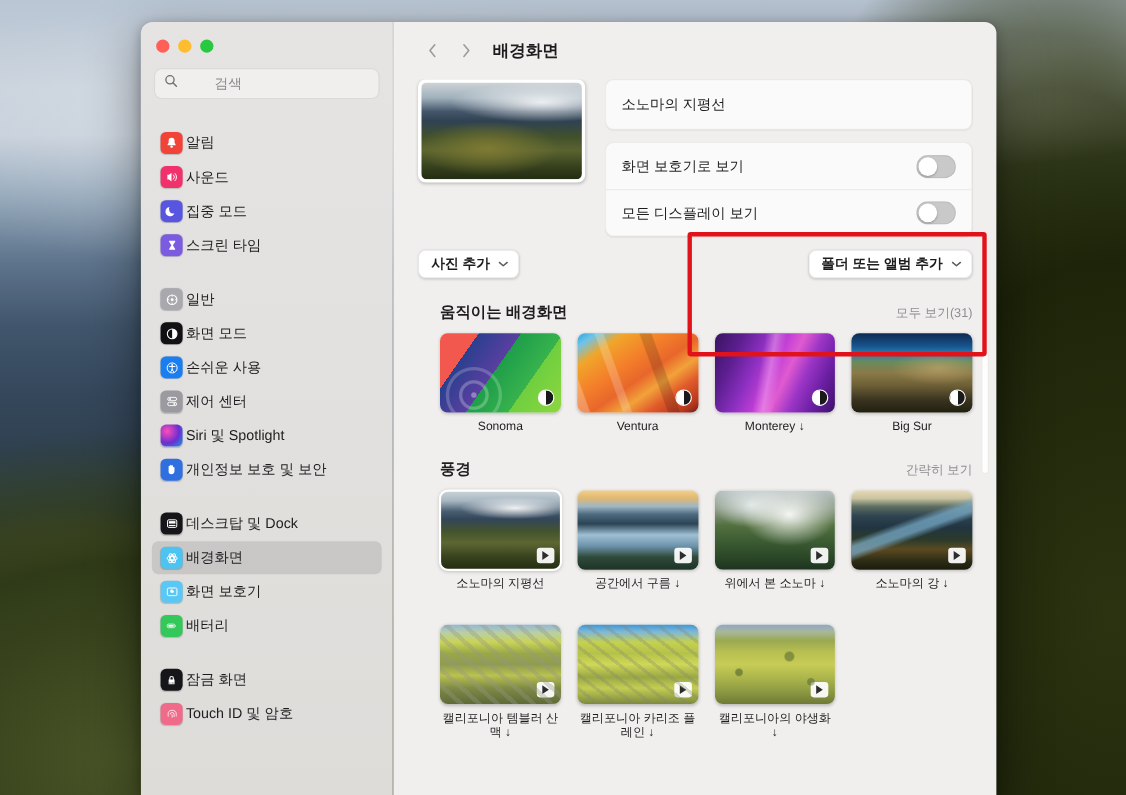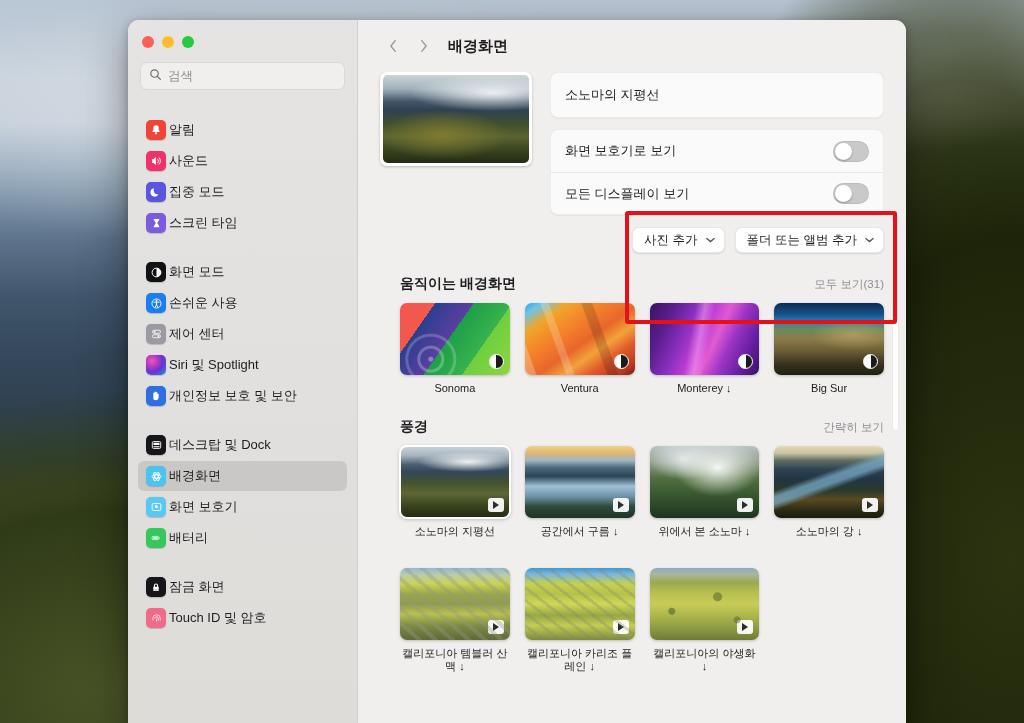--- a/index.html
+++ b/index.html
@@ -82,7 +82,7 @@
     padding: 0 8px;
   }
   .search-box svg { flex: 0 0 13px; }
-  .search-ph { font-size: 12.5px; color: #8a8a8e; }
+  .search-ph { font-size: 12.5px; color: #8a8a8e; margin-left: 27px; }
 
   .sb-scroll { position: absolute; top: 92px; left: 0; right: 0; bottom: 0; overflow: hidden; }
   .sb-group { padding: 2px 0; }

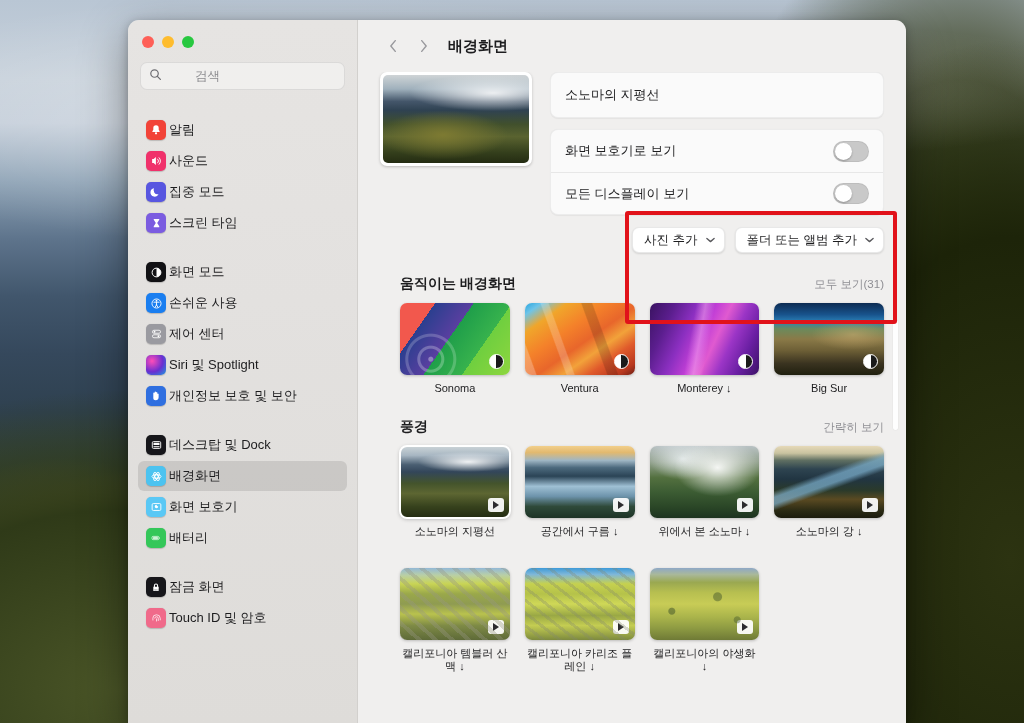--- a/index.html
+++ b/index.html
@@ -162,8 +162,8 @@
   }
 
   .addrow {
-    display: flex; justify-content: flex-end; gap: 10px;
-    padding: 12px 22px 0 22px; position: relative;
+    display: flex; justify-content: space-between; gap: 10px;
+    padding: 12px 22px 0 22px; position: relative; font-weight: bold;
   }
   .popbtn {
     height: 26px; border-radius: 7px; background: #fff;

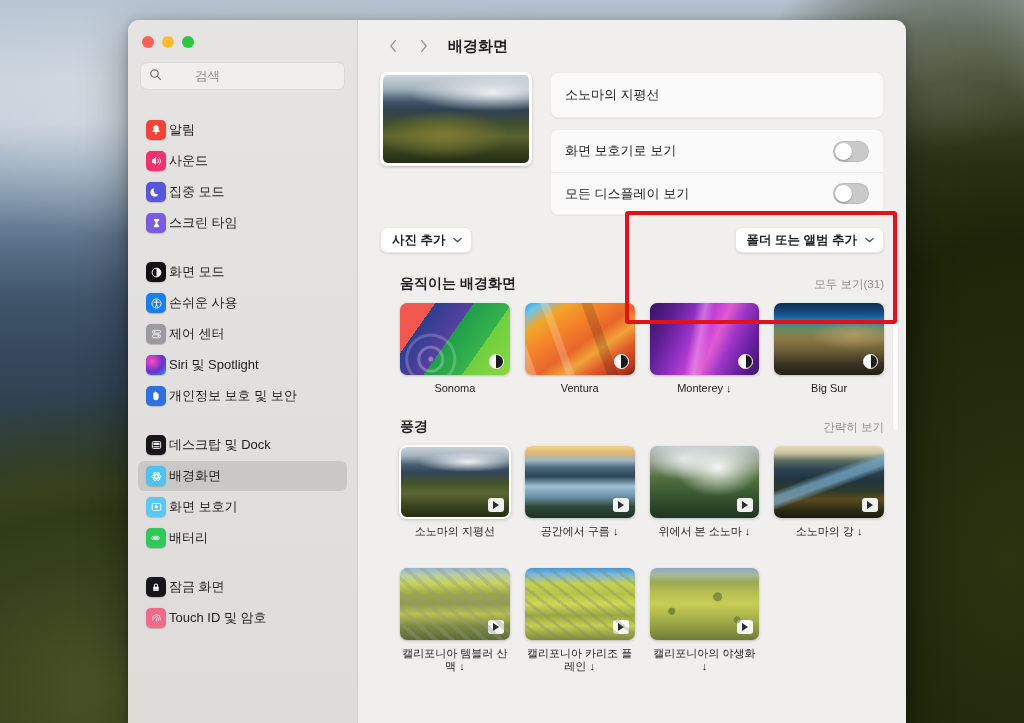--- a/index.html
+++ b/index.html
@@ -333,6 +333,16 @@
 
       <div class="sb-group">
         <div class="sb-item">
+          <span class="sb-ic" style="background:#a8a8ae">
+            <svg width="13" height="13" viewBox="0 0 16 16">
+                <circle cx="8" cy="8" r="5.4" fill="none" stroke="#fff" stroke-width="1.2"></circle>
+                <circle cx="8" cy="8" r="1.6" fill="#fff"></circle>
+                <path d="M8 2.6v2M8 11.4v2M2.6 8h2M11.4 8h2" stroke="#fff" stroke-width="1.1"></path>
+              </svg>
+          </span>
+          <span class="sb-label">일반</span>
+        </div>
+        <div class="sb-item">
           <span class="sb-ic" style="background:#111114">
             <svg width="13" height="13" viewBox="0 0 16 16">
                 <circle cx="8" cy="8" r="5.4" fill="none" stroke="#fff" stroke-width="1.2"></circle>

